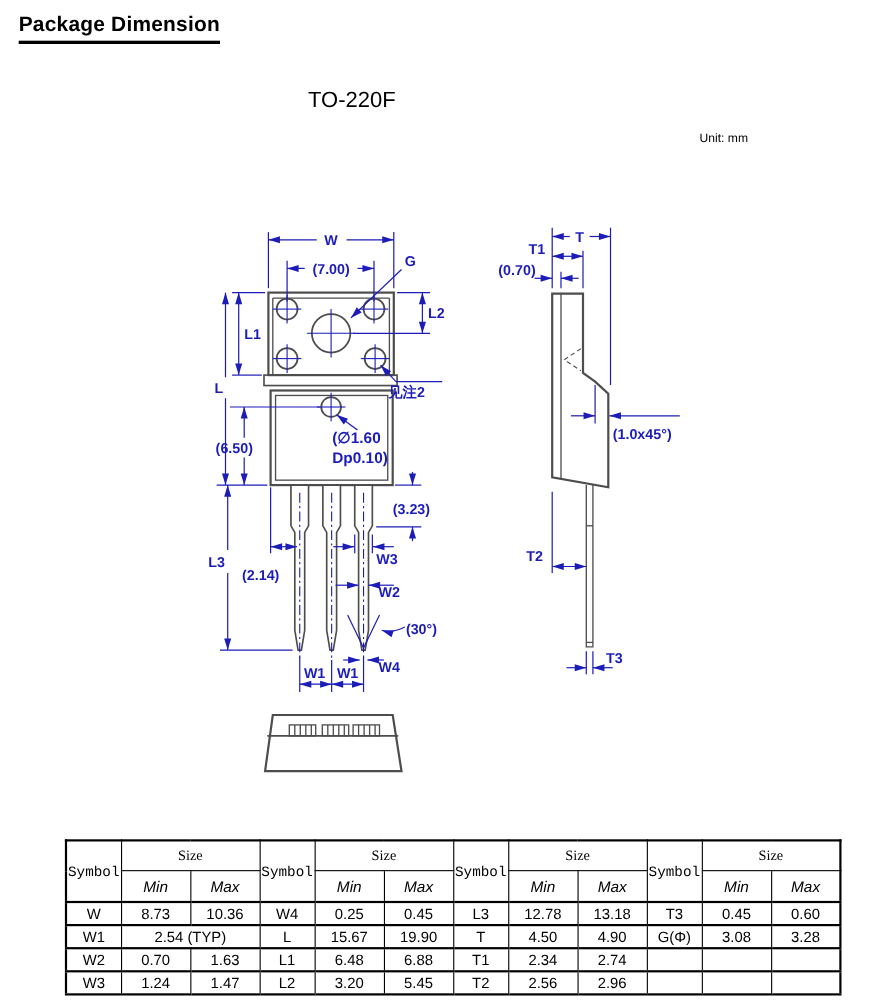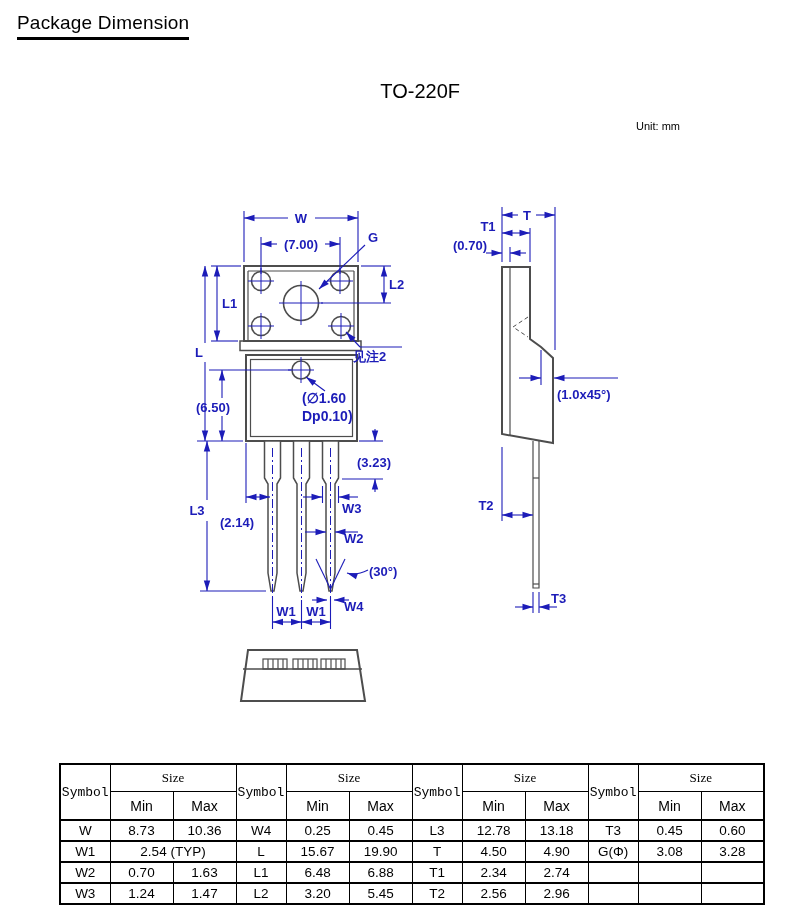--- a/index.html
+++ b/index.html
@@ -5,7 +5,7 @@
   html,body{margin:0;padding:0;background:#ffffff;}
   .page{position:relative;width:797px;height:911px;background:#fff;overflow:hidden;
         font-family:"Liberation Sans",sans-serif;}
-  .doc-title{position:absolute;left:17px;top:12px;font-size:19px;font-weight:normal;color:#000;
+  .doc-title{position:absolute;left:17px;top:12px;font-size:19px;font-weight:bold;color:#000;
              border-bottom:3px solid #000;padding-bottom:3px;letter-spacing:0.2px;}
   .pkg-name{position:absolute;left:280px;top:80px;width:180px;text-align:right;
             font-size:20px;color:#000;}

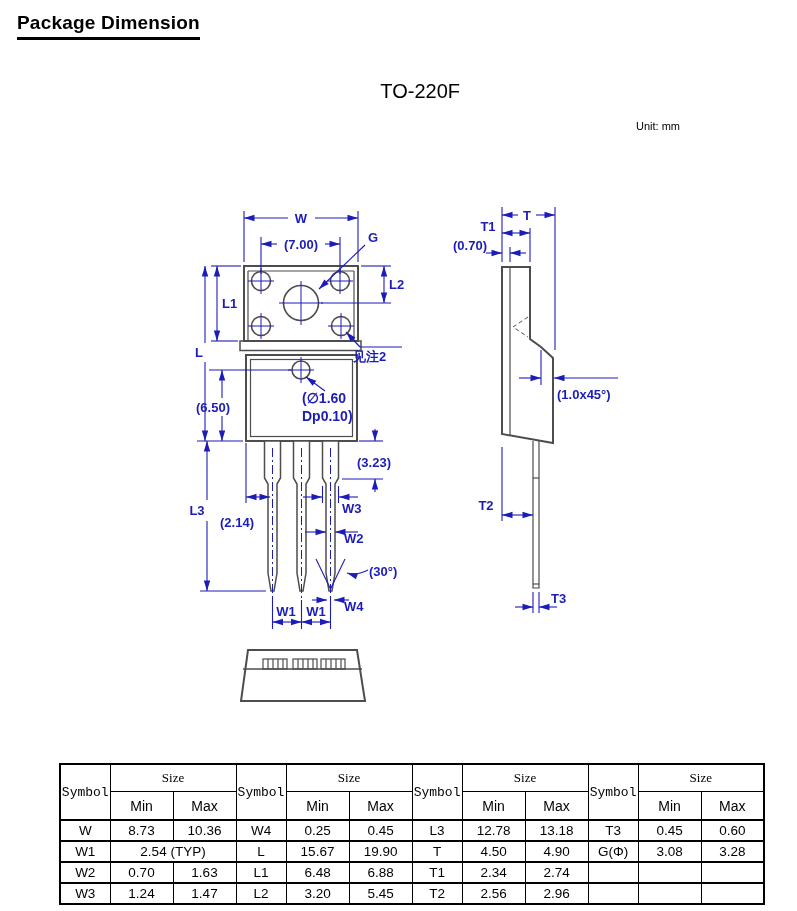--- a/index.html
+++ b/index.html
@@ -7,7 +7,7 @@
         font-family:"Liberation Sans",sans-serif;}
   .doc-title{position:absolute;left:17px;top:12px;font-size:19px;font-weight:bold;color:#000;
              border-bottom:3px solid #000;padding-bottom:3px;letter-spacing:0.2px;}
-  .pkg-name{position:absolute;left:280px;top:80px;width:180px;text-align:right;
+  .pkg-name{position:absolute;left:280px;top:80px;width:180px;text-align:left;
             font-size:20px;color:#000;}
   .unit-label{position:absolute;left:636px;top:120px;font-size:11px;color:#000;}
   svg{position:absolute;left:0;top:0;}

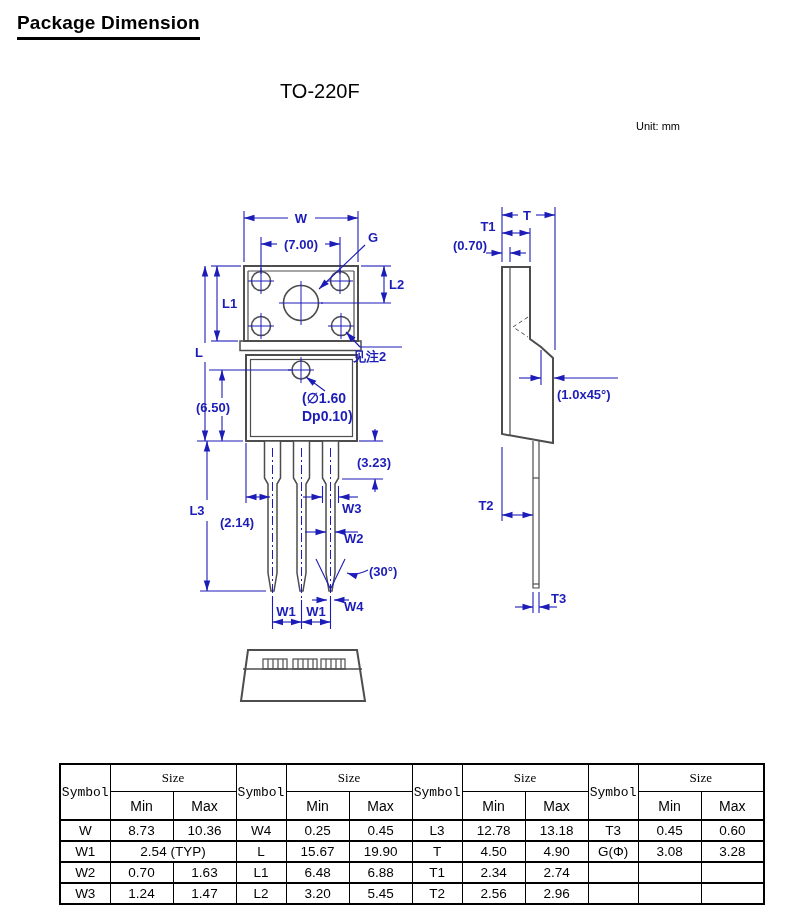--- a/index.html
+++ b/index.html
@@ -34,7 +34,7 @@
   .dim-table .h-size{font-family:Liberation Serif, serif;font-size:13px;font-weight:normal;height:26px;
              border-bottom-width:1px;}
   .dim-table .h-mm{font-family:"Liberation Sans",sans-serif;font-size:14px;font-weight:normal;height:27px;
-             border-top-width:1px;}
+             border-top-width:1px;font-style:italic;}
   .dim-table td{font-family:"Liberation Sans",sans-serif;font-size:13.5px;height:19px;
              border-top-width:2px;border-bottom-width:2px;}
 </style>

